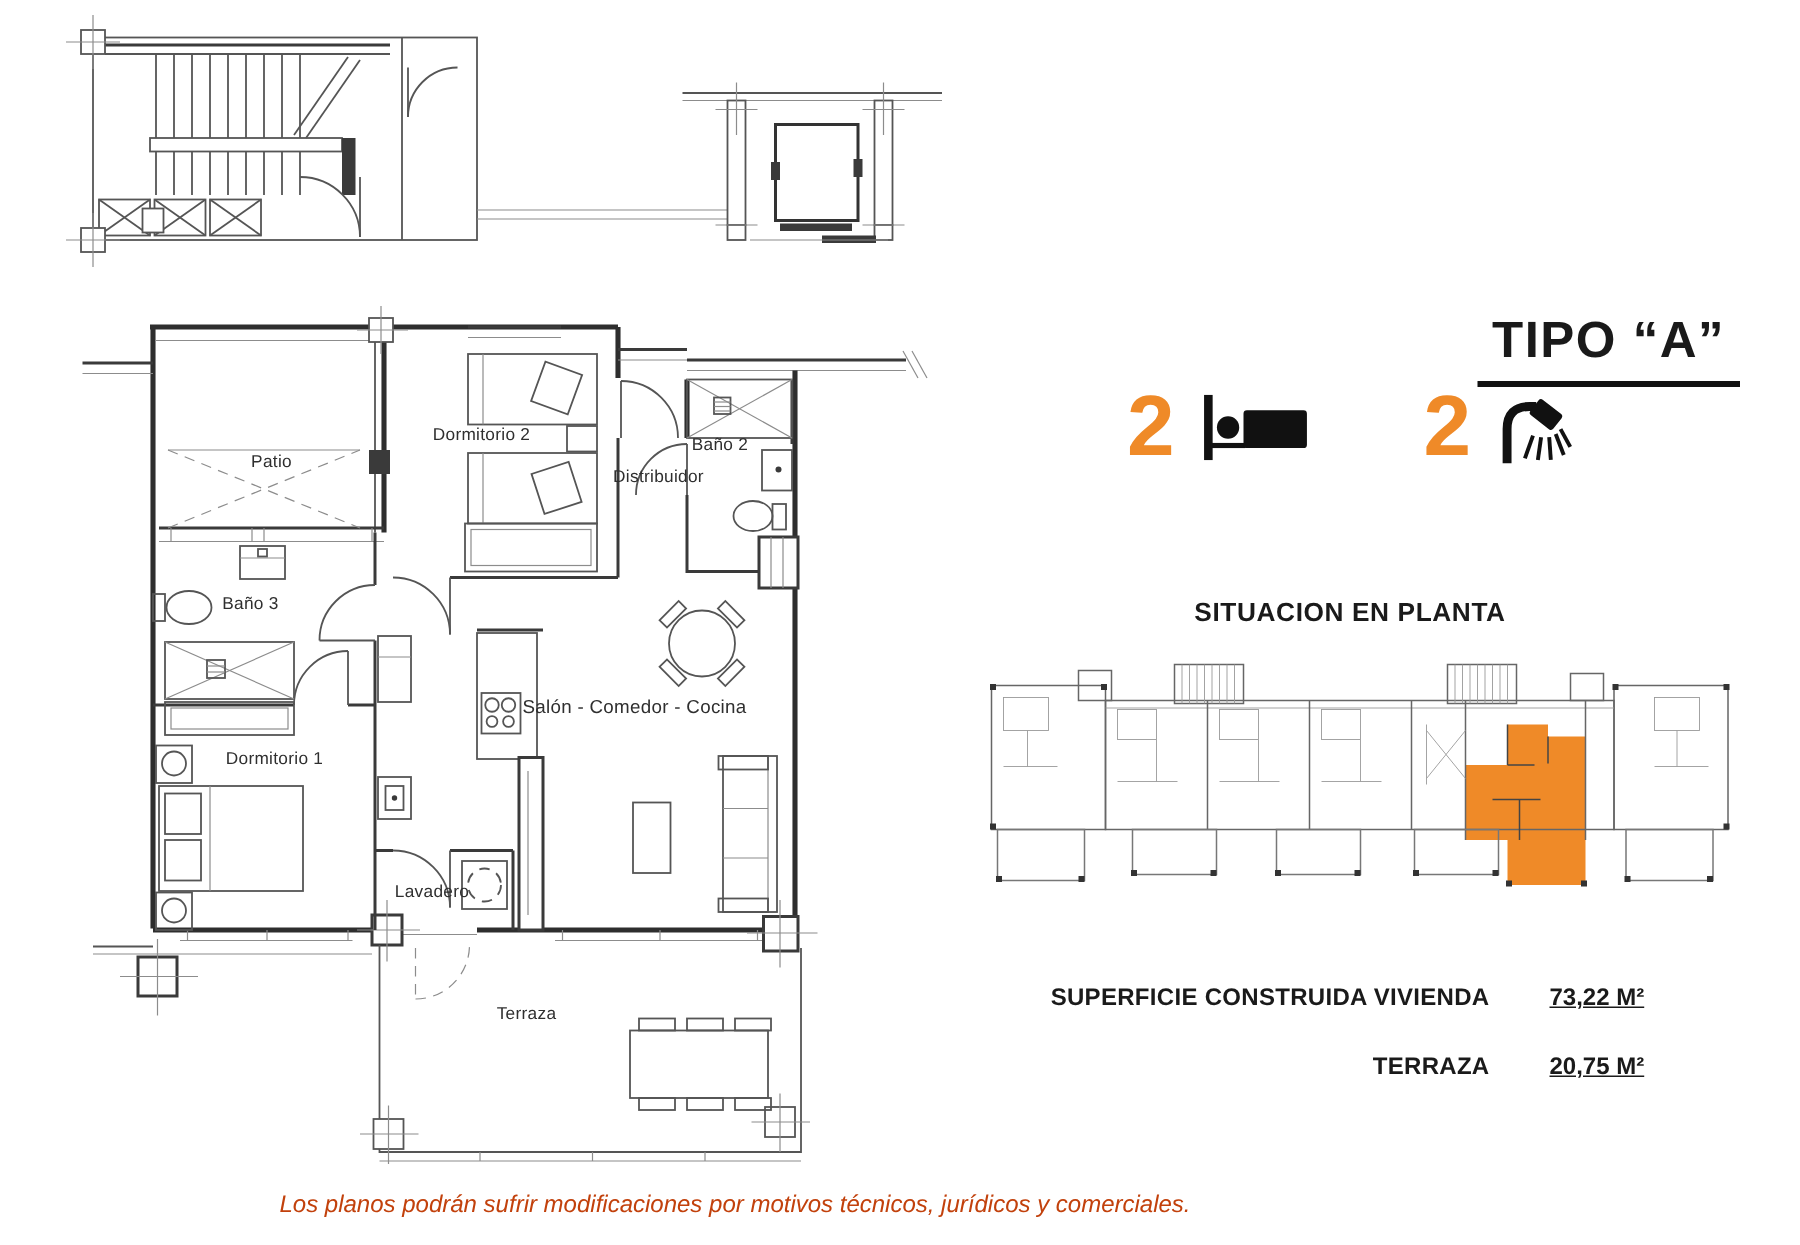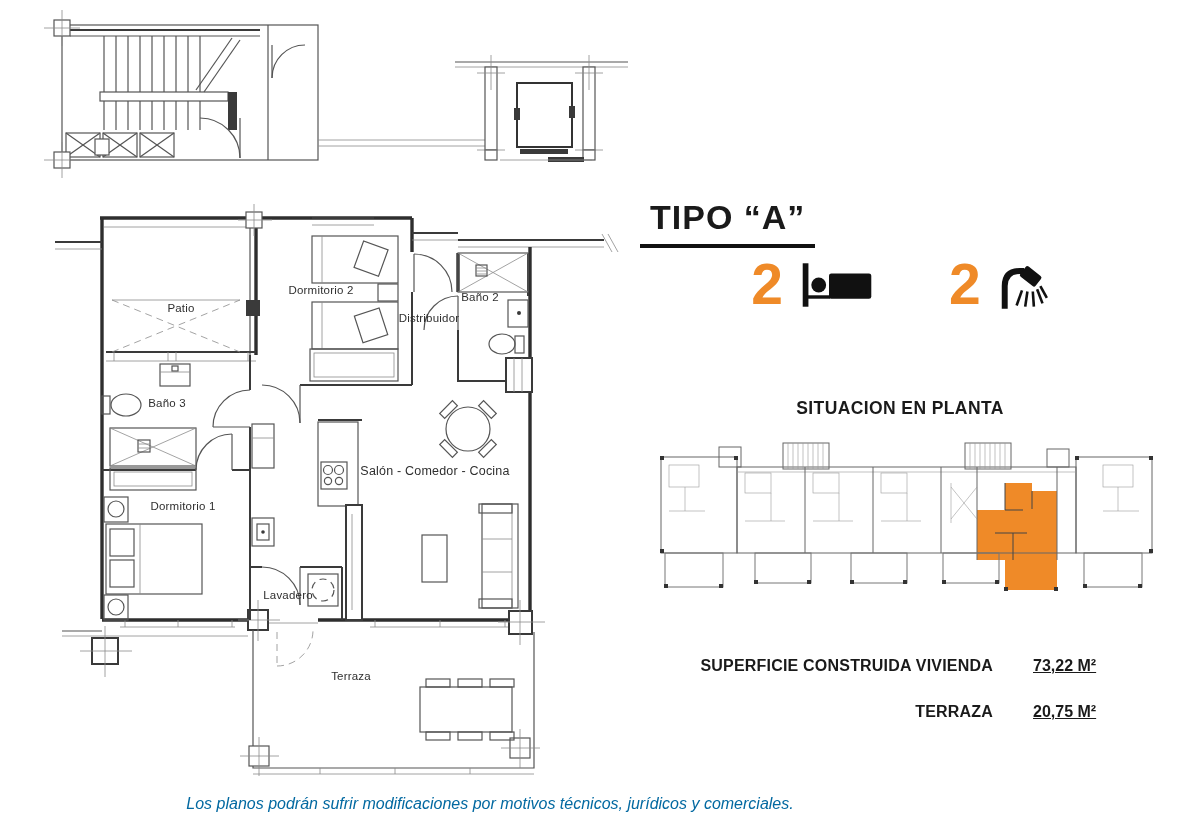--- a/index.html
+++ b/index.html
@@ -20,7 +20,7 @@
               white-space:nowrap;letter-spacing:.2px;}
   .room-label.big{font-size:12.5px;margin-left:12px;}
   
-  .title-wrap{position:absolute;left:640px;top:198px;width:520px;text-align:left;text-decoration:underline;}
+  .title-wrap{position:absolute;left:640px;top:208px;width:520px;text-align:right;text-decoration:underline;}
   .title-wrap .t{display:inline-block;font-size:34px;font-weight:800;letter-spacing:1px;
                  border-bottom:4px solid #111;padding:0 10px 7px 10px;}
   .features-row{position:absolute;left:640px;top:256px;width:520px;display:flex;

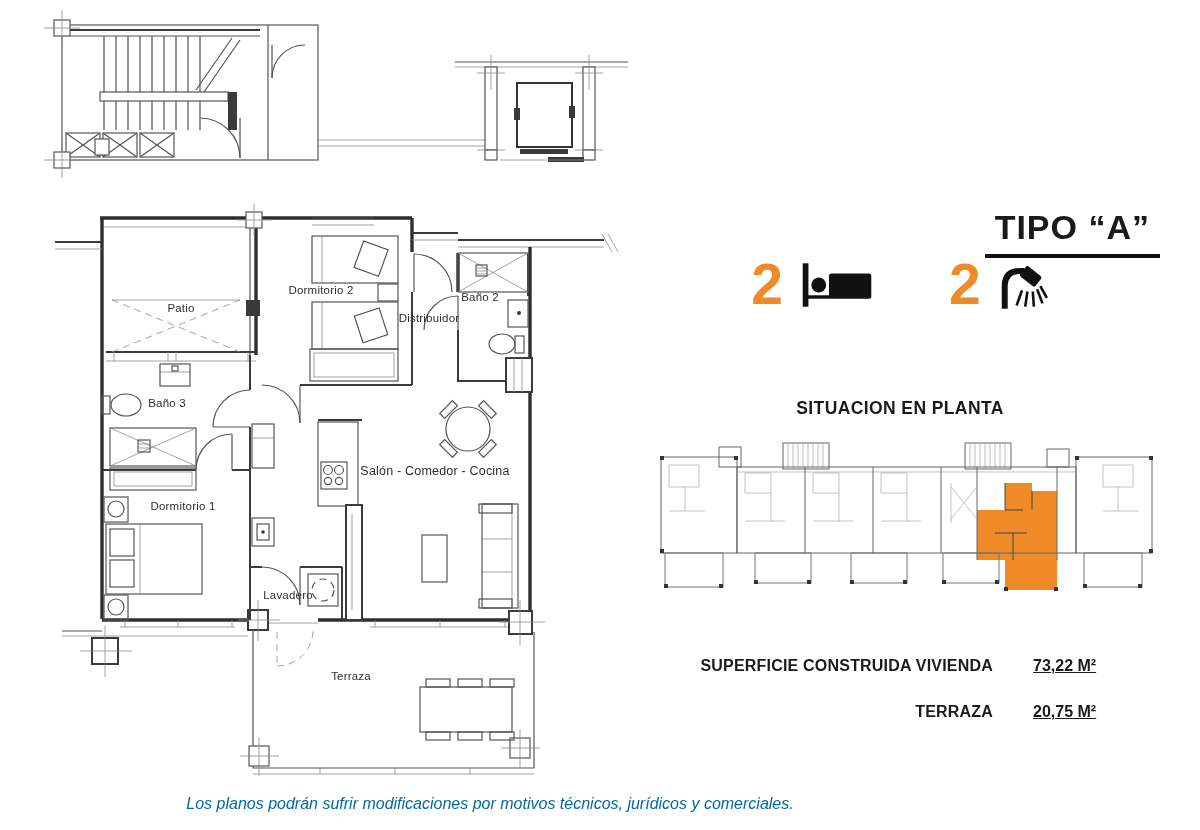--- a/index.html
+++ b/index.html
@@ -345,7 +345,7 @@
   <span class="room-label" style="left:181px;top:308px;">Patio</span>
   <span class="room-label" style="left:321px;top:290px;">Dormitorio 2</span>
   <span class="room-label" style="left:480px;top:297px;">Baño 2</span>
-  <span class="room-label" style="left:429px;top:318px;">Distribuidor</span>
+  <span class="room-label" style="left:439px;top:318px;">Distribuidor</span>
   <span class="room-label" style="left:167px;top:403px;">Baño 3</span>
   <span class="room-label" style="left:183px;top:506px;">Dormitorio 1</span>
   <span class="room-label big" style="left:423px;top:471px;">Salón - Comedor - Cocina</span>

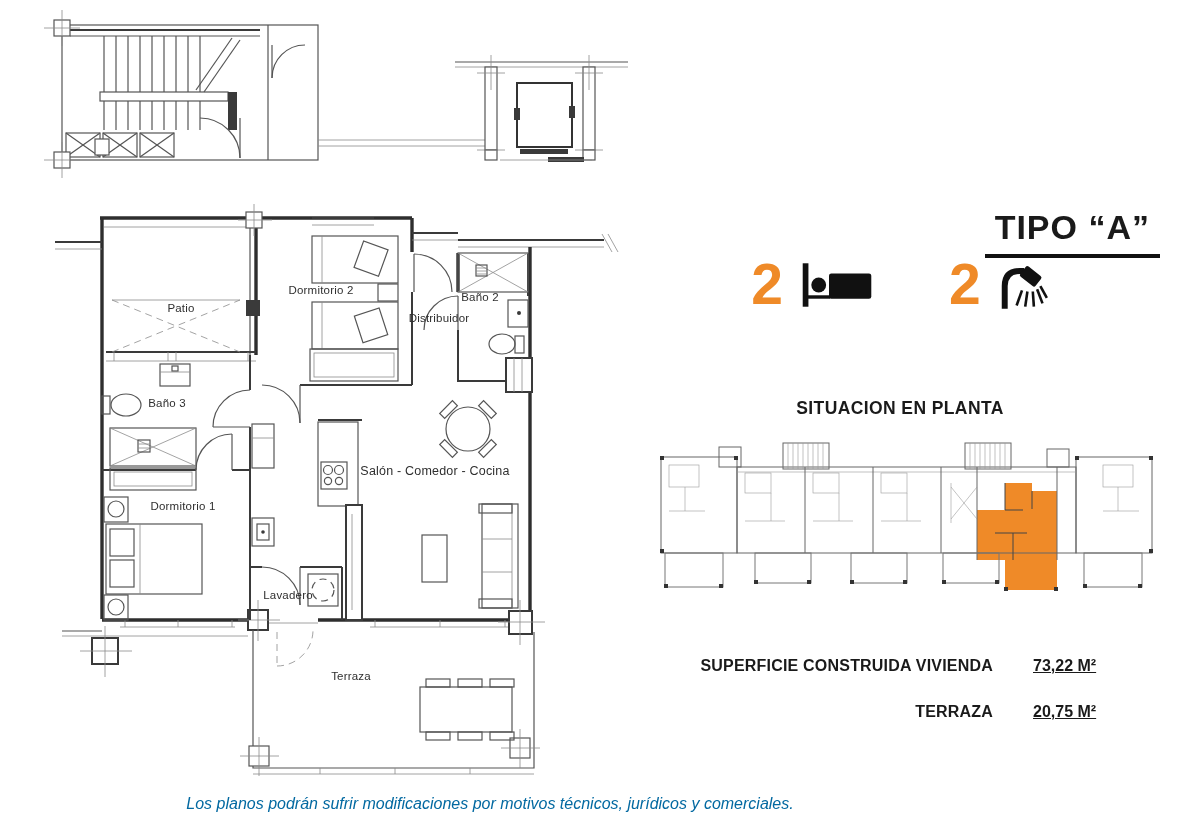--- a/index.html
+++ b/index.html
@@ -18,7 +18,7 @@
   
   .room-label{position:absolute;transform:translate(-50%,-50%);font-size:11.5px;color:#2f2f2f;
               white-space:nowrap;letter-spacing:.2px;}
-  .room-label.big{font-size:12.5px;margin-left:12px;}
+  .room-label.big{font-size:12.5px;}
   
   .title-wrap{position:absolute;left:640px;top:208px;width:520px;text-align:right;text-decoration:underline;}
   .title-wrap .t{display:inline-block;font-size:34px;font-weight:800;letter-spacing:1px;

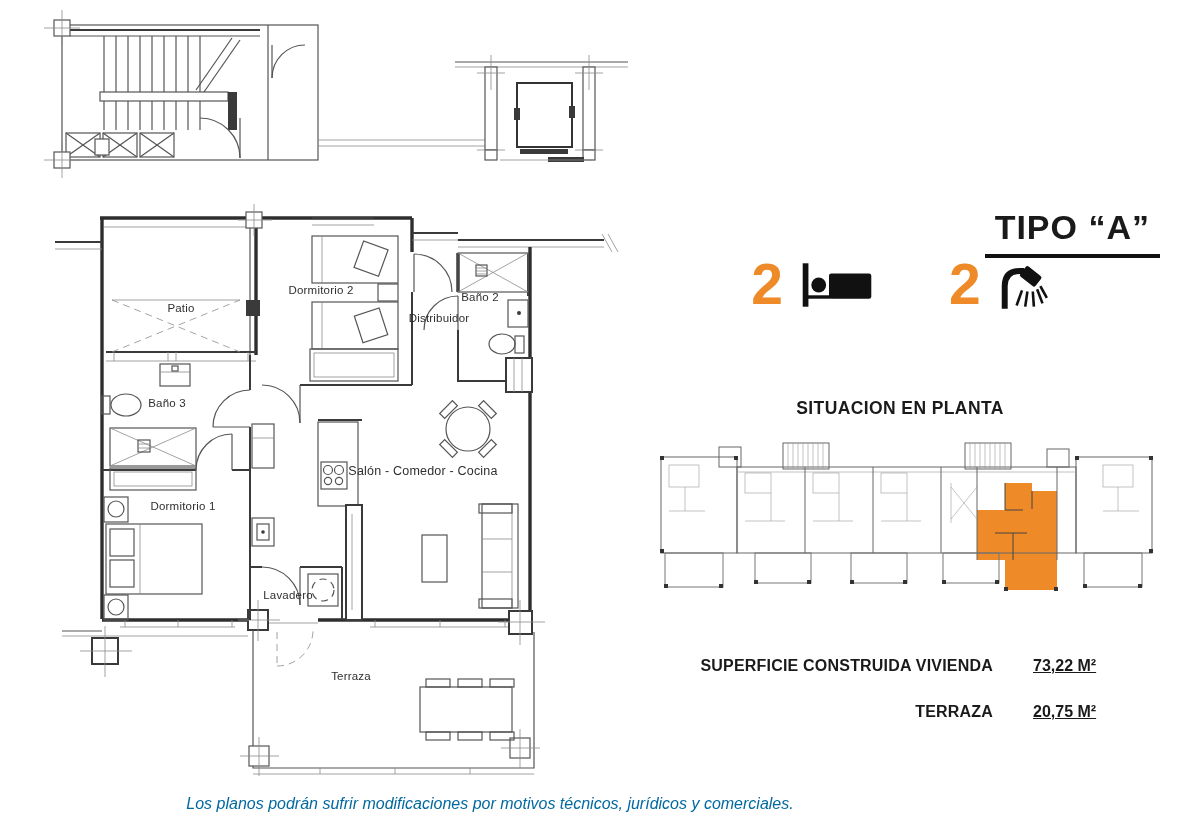--- a/index.html
+++ b/index.html
@@ -36,7 +36,7 @@
   .stats .lbl{flex:1;text-align:right;letter-spacing:.2px;}
   .stats .val{width:104px;margin-left:40px;text-align:left;text-decoration:underline;}
   .disclaimer{position:absolute;left:0;top:795px;width:980px;text-align:center;
-              font-style:italic;font-size:16px;color:#0369a1;}
+              font-style:italic;font-size:16px;color:#c2410c;}
 </style>
 </head>
 <body>

